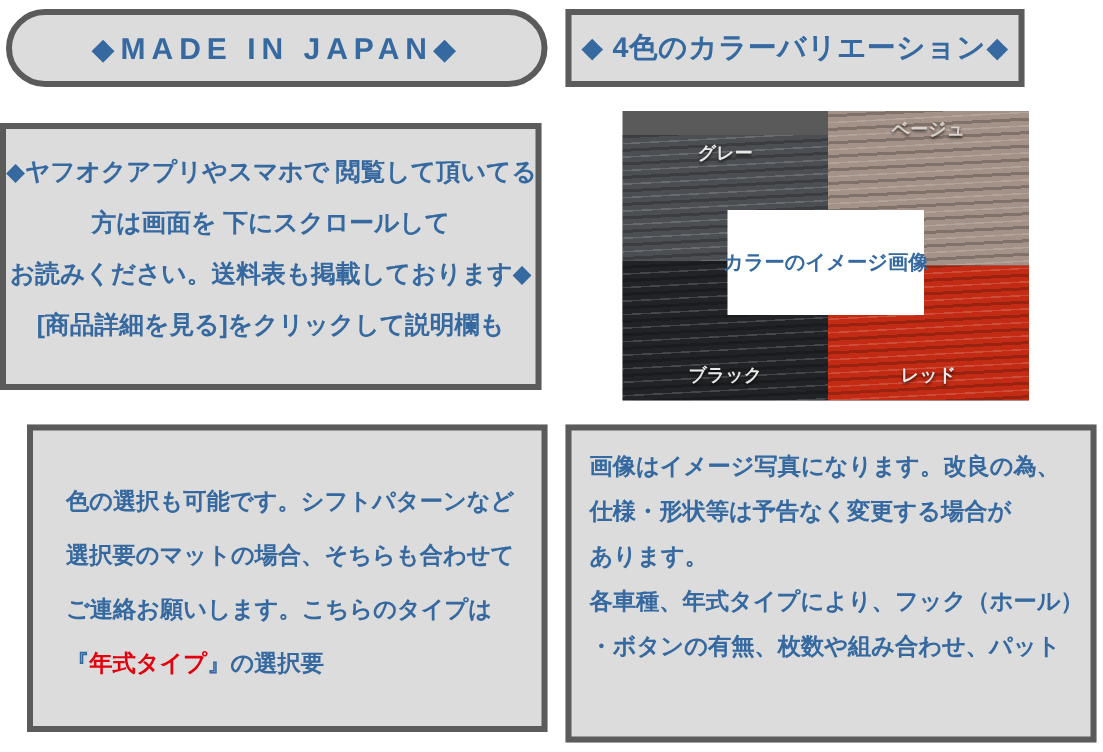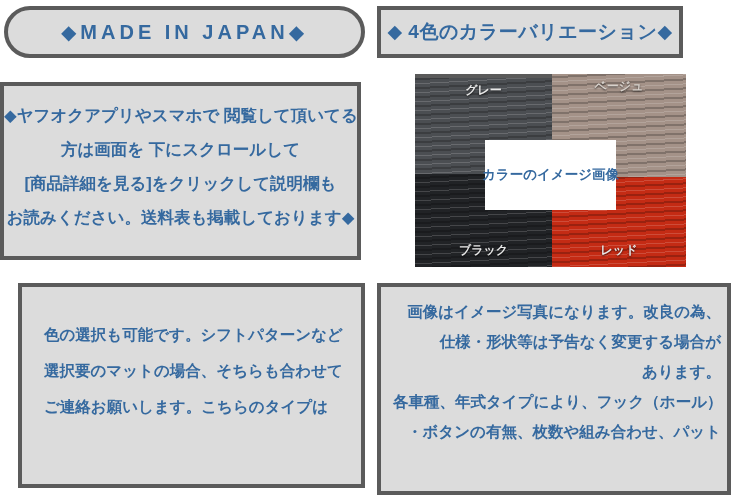--- a/index.html
+++ b/index.html
@@ -107,7 +107,7 @@
     text-shadow: 0 1px 2px rgba(0,0,0,0.7);
     z-index: 3;
   }
-  #swatch-grey   { left: 0;     top: 4px;     width: 137px; height: 124px; background: #4b4e52; }
+  #swatch-grey   { left: 0;     top: 16px;     width: 137px; height: 124px; background: #4b4e52; }
   #swatch-beige  { left: 137px; top: 0;     width: 134px; height: 103px; background: #a49288; }
   #swatch-black  { left: 0;     top: 100px; width: 137px; height: 93px;  background: #212326; }
   #swatch-red    { left: 137px; top: 103px; width: 134px; height: 90px;  background: #c42b14; }

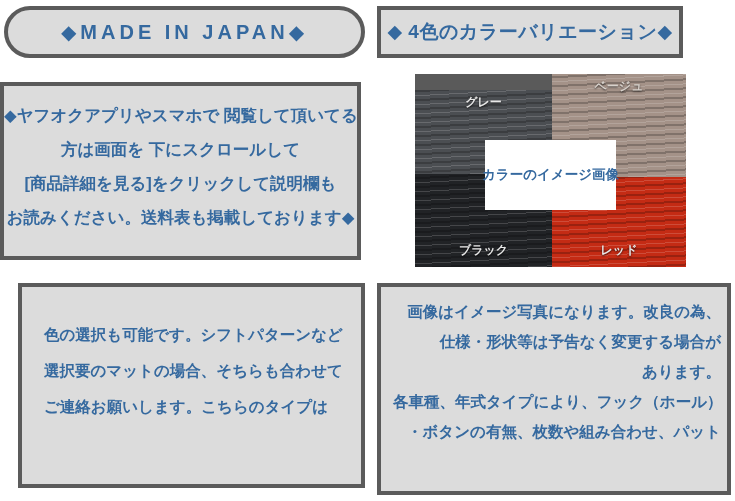--- a/index.html
+++ b/index.html
@@ -180,8 +180,8 @@
     <div class="notice-lines">
       <div>◆ヤフオクアプリやスマホで 閲覧して頂いてる</div>
       <div>方は画面を 下にスクロールして</div>
+      <div>お読みください。送料表も掲載しております◆</div>
       <div>[商品詳細を見る]をクリックして説明欄も</div>
-      <div>お読みください。送料表も掲載しております◆</div>
     </div>
   </div>
 

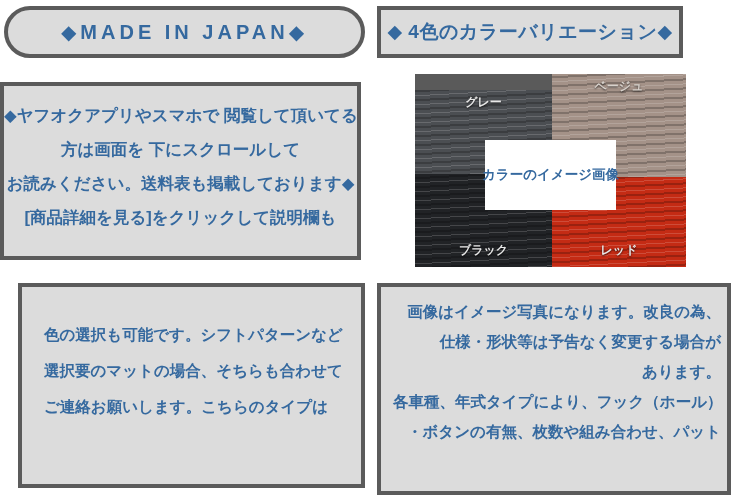--- a/index.html
+++ b/index.html
@@ -150,7 +150,7 @@
   #color-note-panel .body div { white-space: nowrap; }
   .red-em { color: #e2000f; }
 
-  #disclaimer-panel { left: 377px; top: 283px; width: 354px; height: 212px; text-align: right; }
+  #disclaimer-panel { left: 377px; top: 283px; width: 354px; height: 212px; }
   #disclaimer-panel .body {
     position: absolute;
     left: 12px;

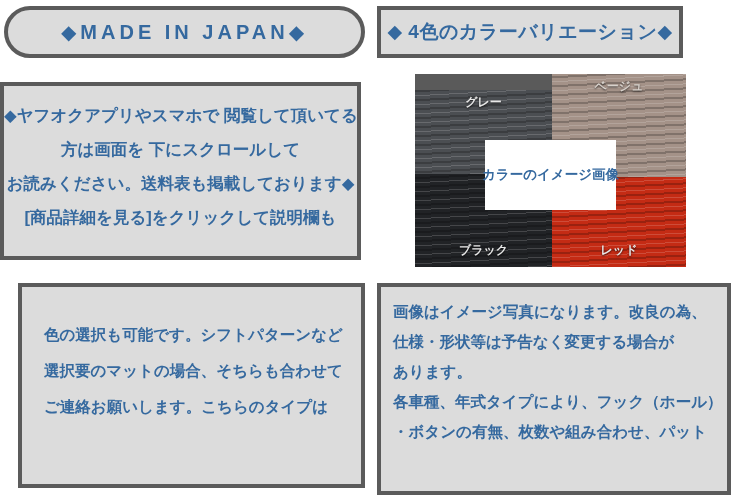--- a/index.html
+++ b/index.html
@@ -208,6 +208,7 @@
       <div>色の選択も可能です。シフトパターンなど</div>
       <div>選択要のマットの場合、そちらも合わせて</div>
       <div>ご連絡お願いします。こちらのタイプは</div>
+      <div><span>『</span><span class="red-em">年式タイプ</span><span>』の選択要</span></div>
     </div>
   </div>
 

